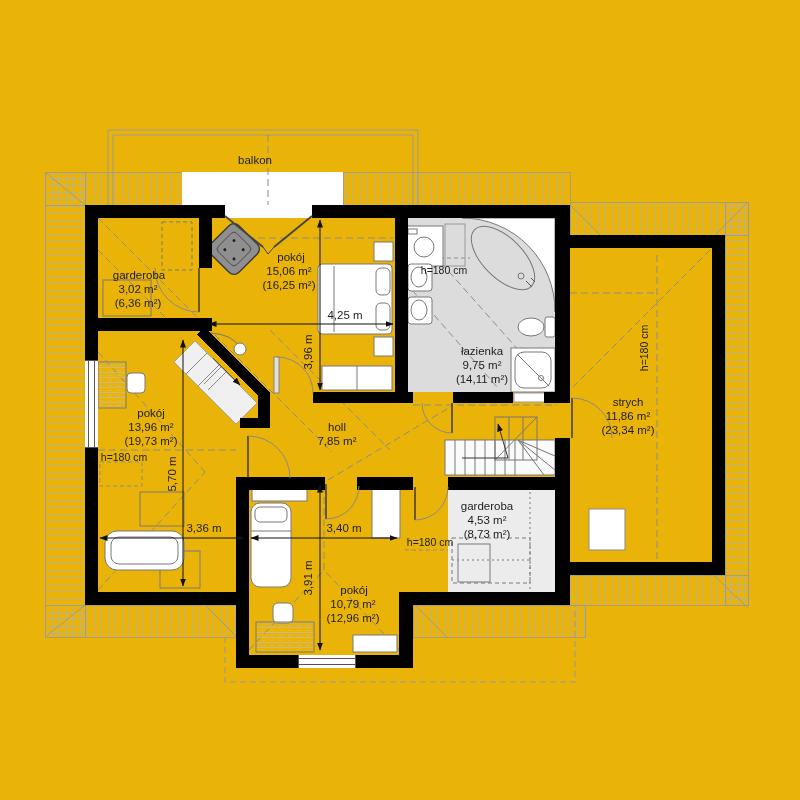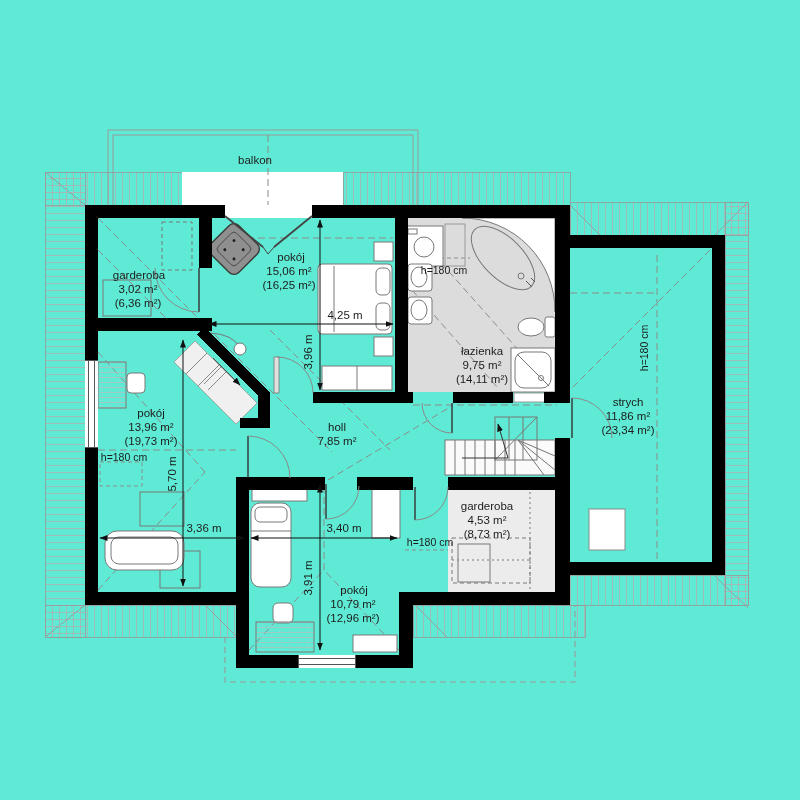--- a/index.html
+++ b/index.html
@@ -3,7 +3,7 @@
 <meta charset="utf-8">
 <style>
   html,body{margin:0;padding:0;background:#ffffff;}
-  .stage{position:relative;width:800px;height:800px;background:#5eead4;overflow:hidden;}
+  .stage{position:relative;width:800px;height:800px;background:#eab308;overflow:hidden;}
   svg{display:block;}
   text{font-family:"Liberation Sans","DejaVu Sans",sans-serif;fill:#1c1c1c;}
   .room-name,.room-area{font-size:11.5px;}

